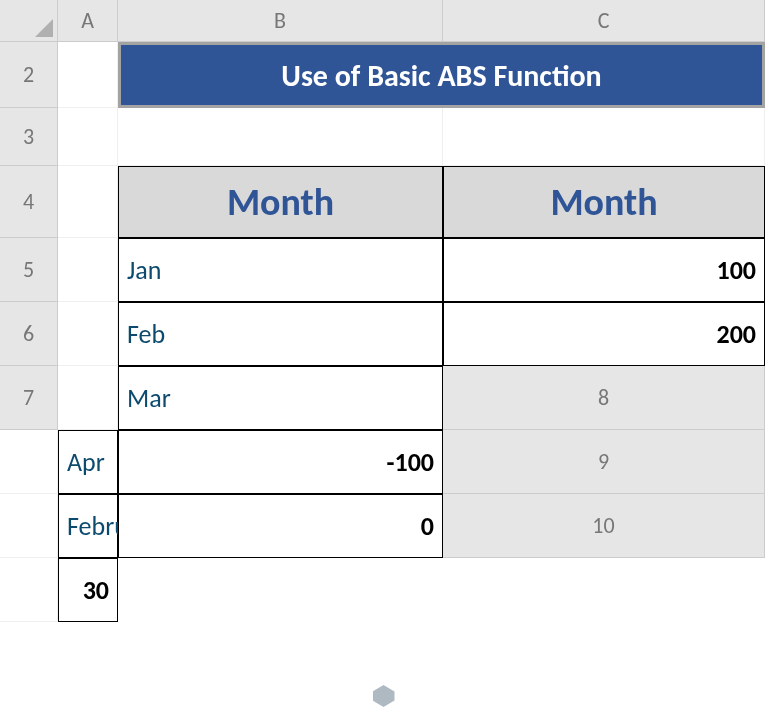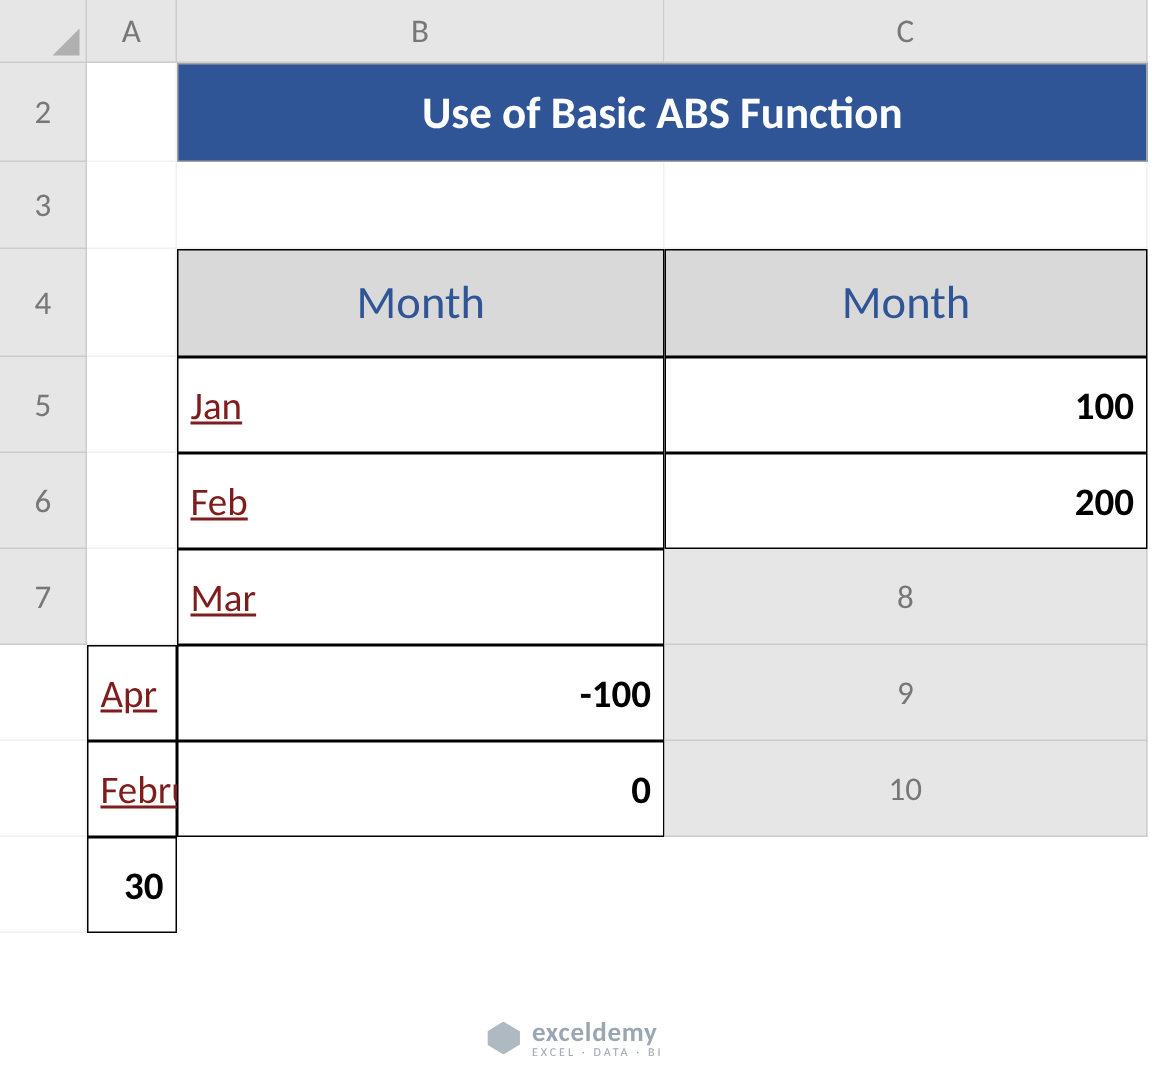--- a/index.html
+++ b/index.html
@@ -67,7 +67,7 @@
       display: flex;
       align-items: center;
       justify-content: center;
-      border: 1px solid #a3a3a3;
+      border: 3px solid #a3a3a3;
     }
     .table-header {
       background: #d9d9d9;

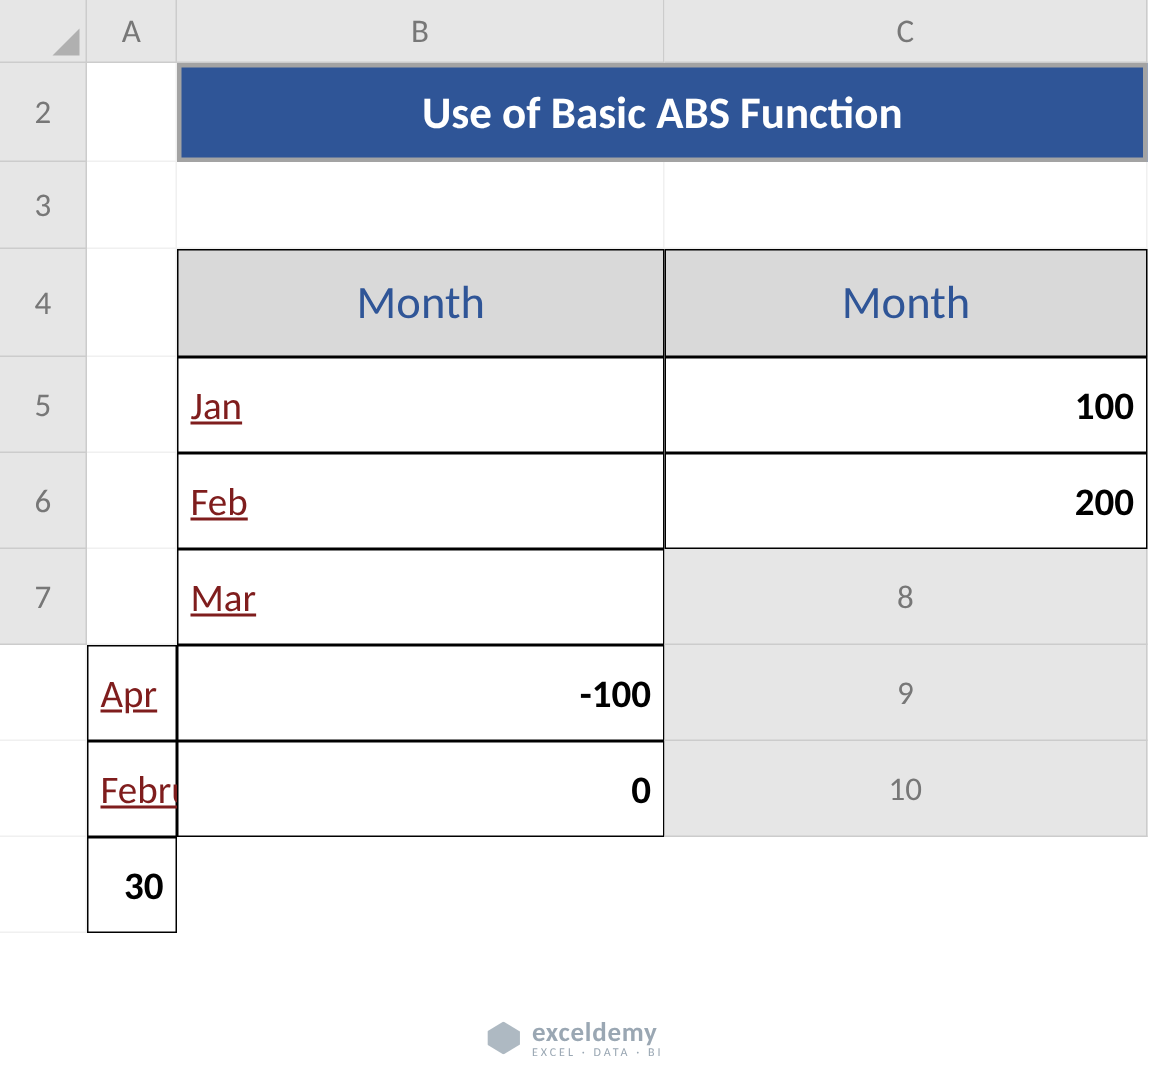--- a/index.html
+++ b/index.html
@@ -72,8 +72,8 @@
     .table-header {
       background: #d9d9d9;
       color: #2f5597;
-      font-size: 31px;
-      font-weight: normal;
+      font-size: 38px;
+      font-weight: bold;
       display: flex;
       align-items: center;
       justify-content: center;

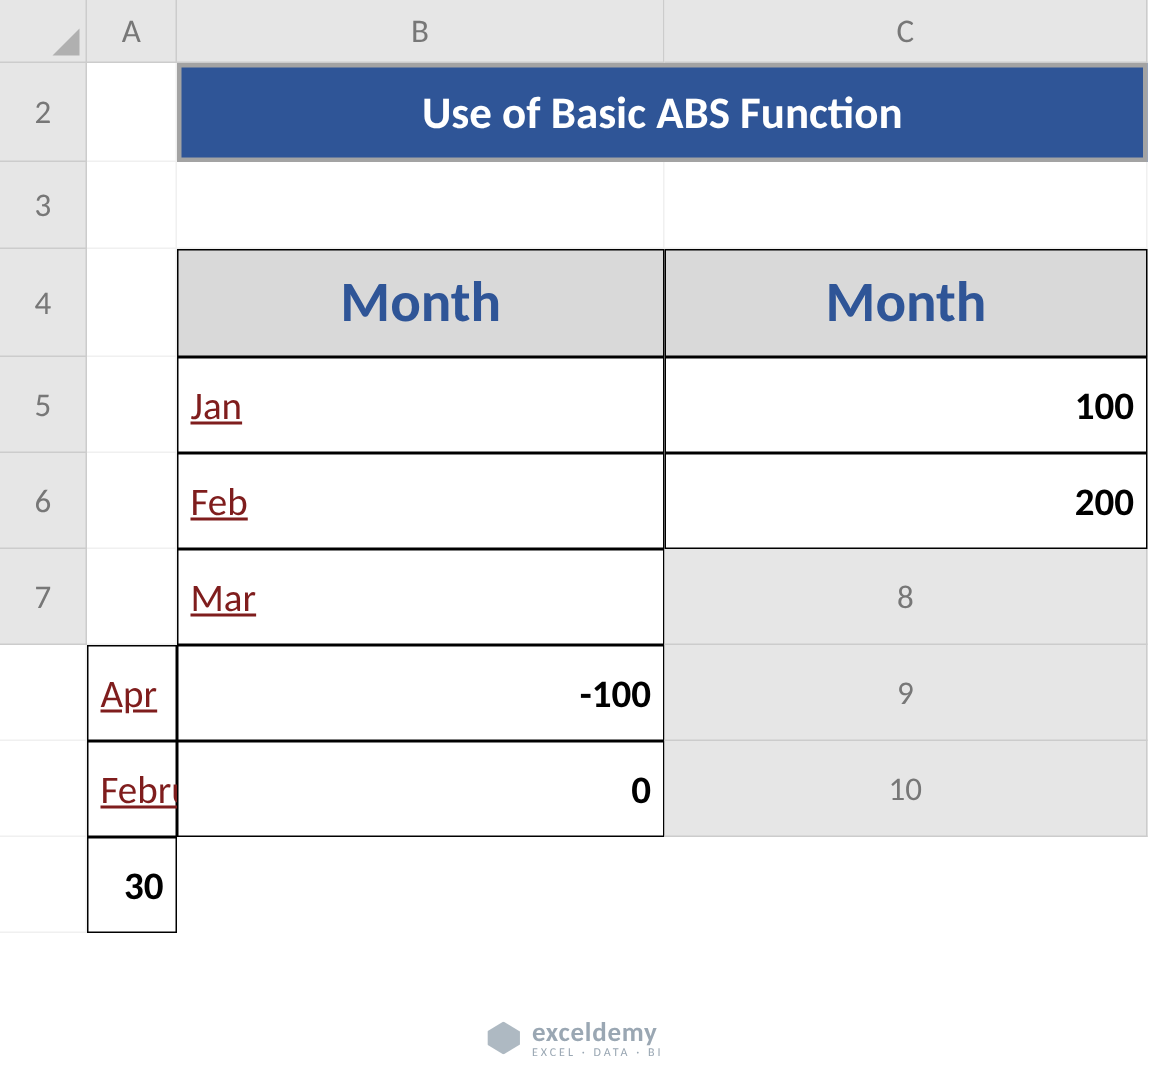--- a/index.html
+++ b/index.html
@@ -86,9 +86,8 @@
       justify-content: flex-start;
       padding: 0 8px;
       font-size: 26px;
-      color: #7f1d1d;
+      color: #0c4a6e;
       background: #fff;
-      text-decoration: underline;
     }
     .table-cell-num {
       border: 1.5px solid #000;

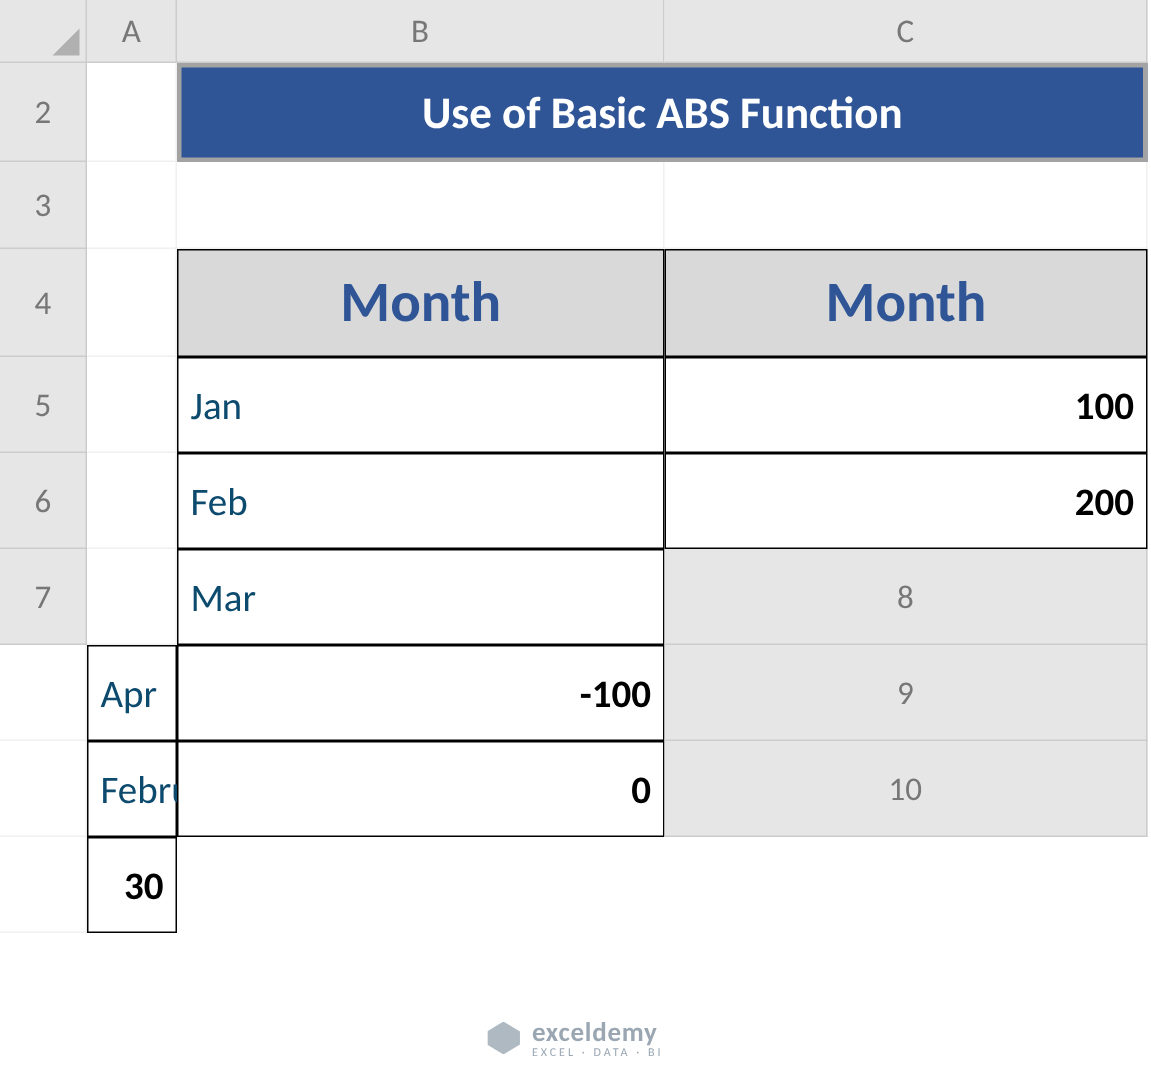--- a/index.html
+++ b/index.html
@@ -174,10 +174,6 @@
 
 <div class="watermark">
   <div class="logo-icon"></div>
-  <div>
-    <span class="brand">exceldemy</span>
-    <span class="tag">EXCEL · DATA · BI</span>
-  </div>
 </div>
 
 </body></html>

